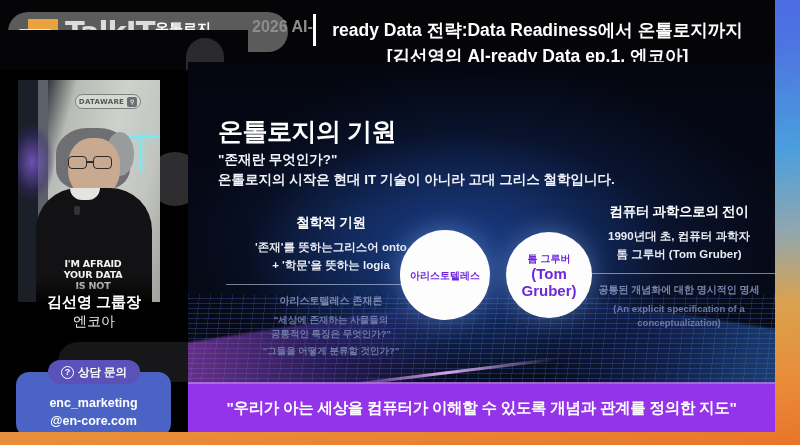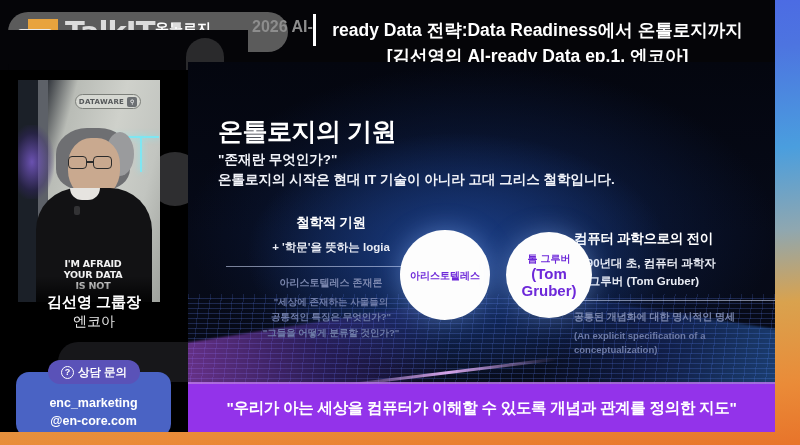--- a/index.html
+++ b/index.html
@@ -276,7 +276,7 @@
   
   .col{ position:absolute; width:210px; }
   #col-left{ left:38px; top:152px; text-align:center; }
-  #col-right{ left:386px; top:168px; text-align:left; }
+  #col-right{ left:386px; top:141px; text-align:center; }
   .col-h{
     font-size:13.5px; font-weight:bold; color:#fff; margin-bottom:7px;
     letter-spacing:-.3px;

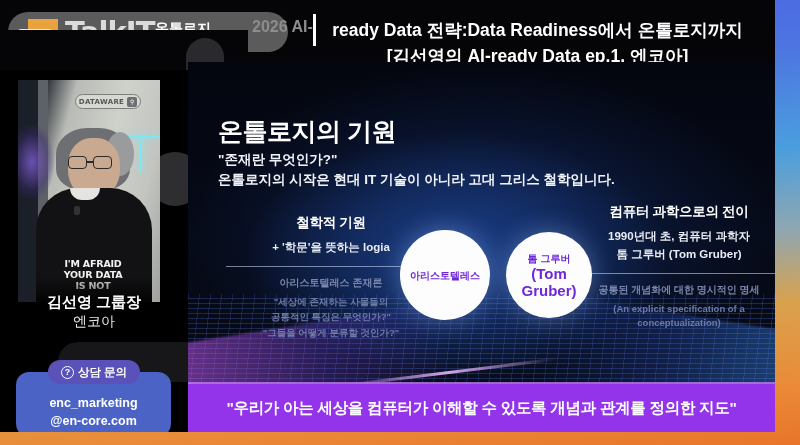--- a/index.html
+++ b/index.html
@@ -415,6 +415,7 @@
 
     <div class="col" id="col-left">
       <div class="col-h">철학적 기원</div>
+      <div class="col-body">'존재'를 뜻하는그리스어 onto</div>
       <div class="col-body">+ '학문'을 뜻하는 logia</div>
       <div class="col-rule"></div>
       <div class="col-dim">아리스토텔레스 존재론</div>

